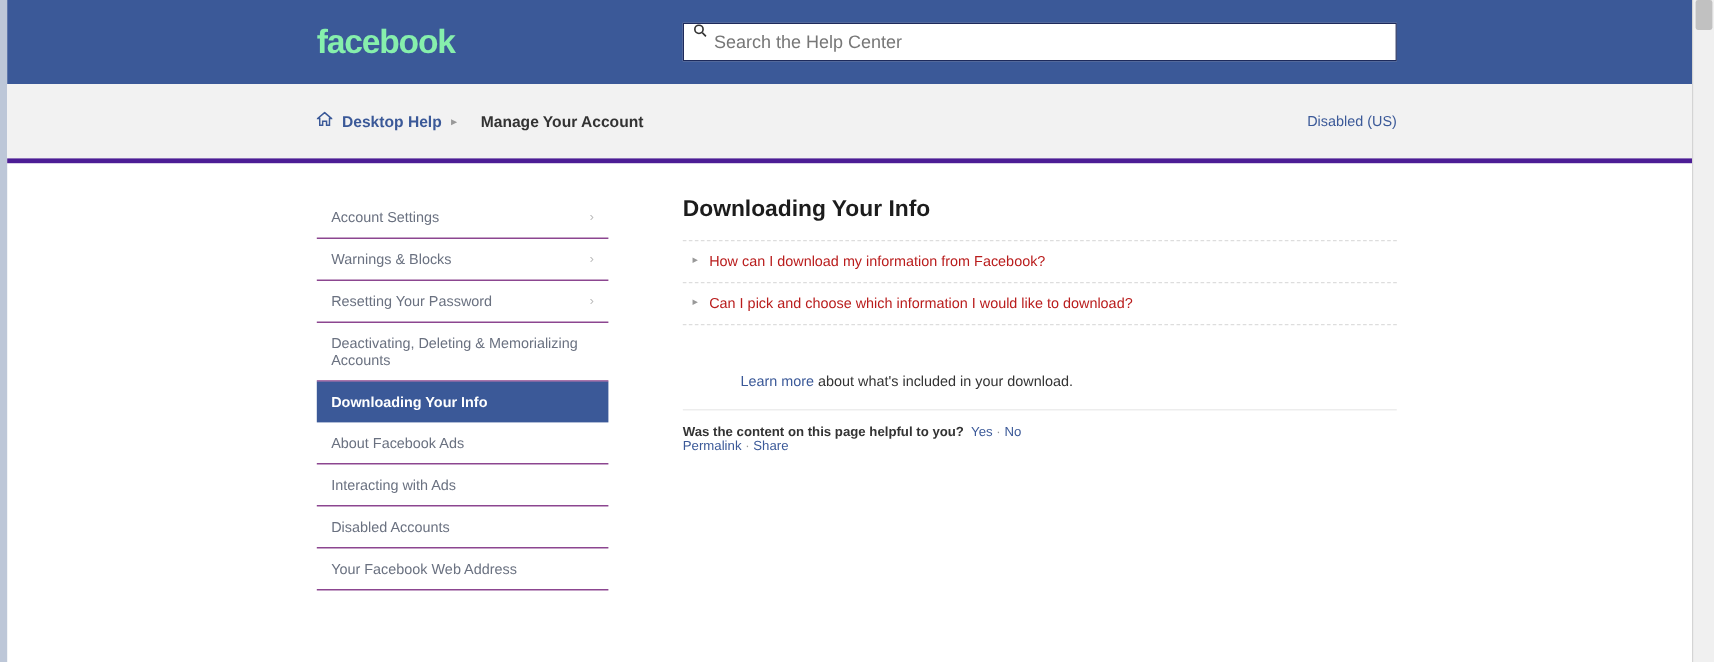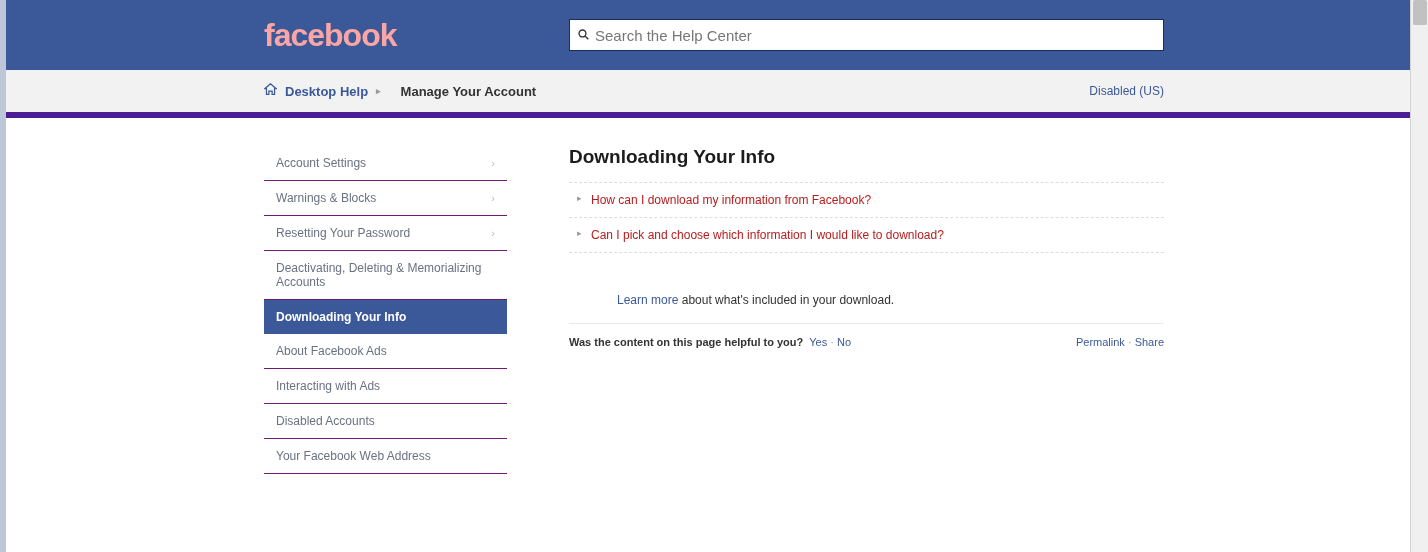--- a/index.html
+++ b/index.html
@@ -51,10 +51,10 @@
       height: 100%;
     }
     .fb-logo {
-      color: #fca5a5;
+      color: #86efac;
       font-family: "Klavika", "Segoe UI", Tahoma, sans-serif;
       font-weight: bold;
-      font-size: 32px;
+      font-size: 28px;
       letter-spacing: -1px;
       width: 305px;
     }

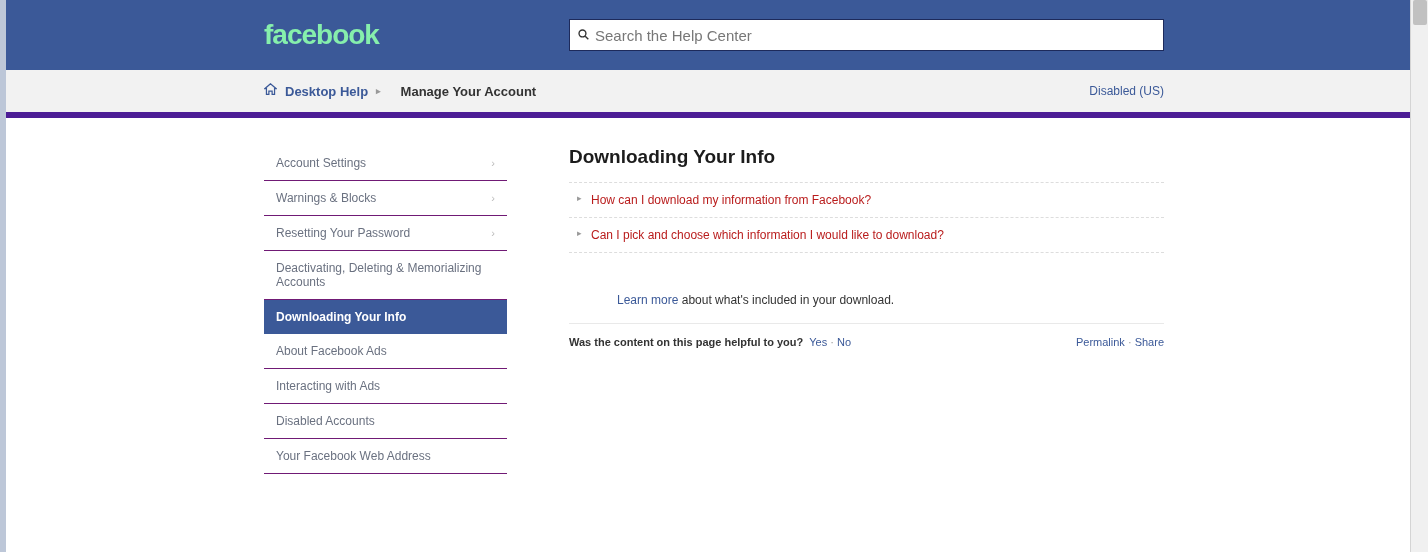--- a/index.html
+++ b/index.html
@@ -64,7 +64,6 @@
       border: 1px solid #1d2a5b;
       height: 32px;
       display: flex;
-      align-items: center;
       padding: 0 8px;
     }
     .search-box .search-icon {

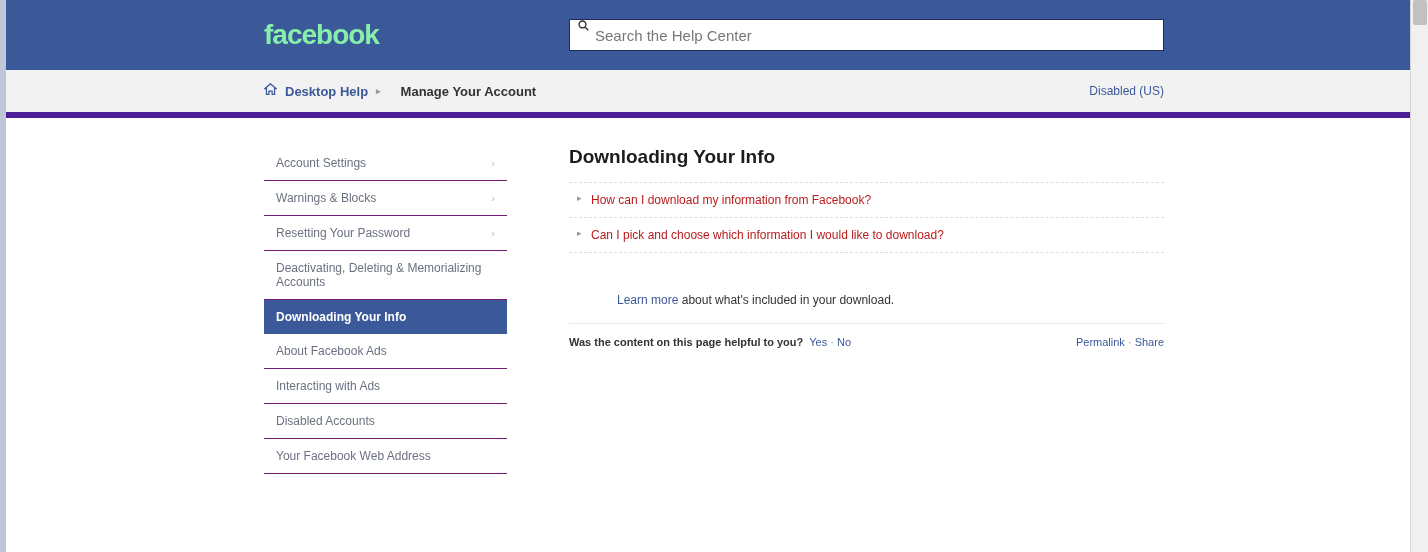--- a/index.html
+++ b/index.html
@@ -84,8 +84,8 @@
     }
     .breadcrumb-bar {
       background: #f2f2f2;
-      border-bottom: 6px solid #4c1d95;
-      height: 48px;
+      border-bottom: 4px solid #4c1d95;
+      height: 66px;
       width: 100%;
     }
     .breadcrumb-inner {

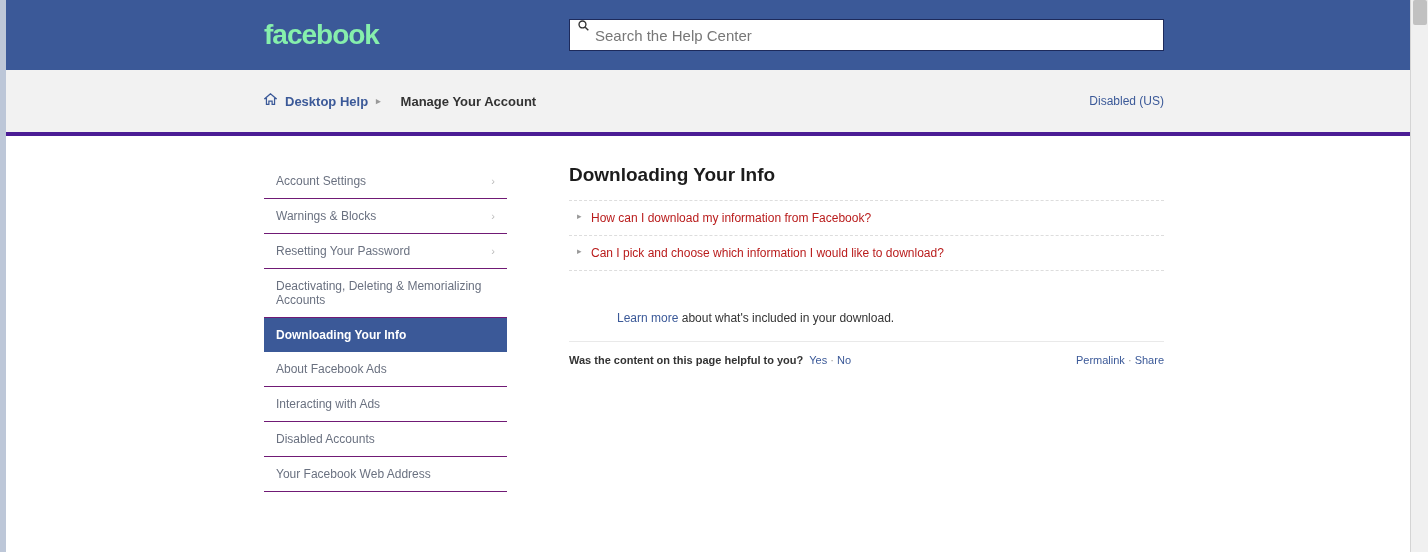--- a/index.html
+++ b/index.html
@@ -203,6 +203,7 @@
       justify-content: space-between;
       font-size: 11px;
       color: #333;
+      flex-direction: column;
     }
     .feedback-left {
       display: flex;

